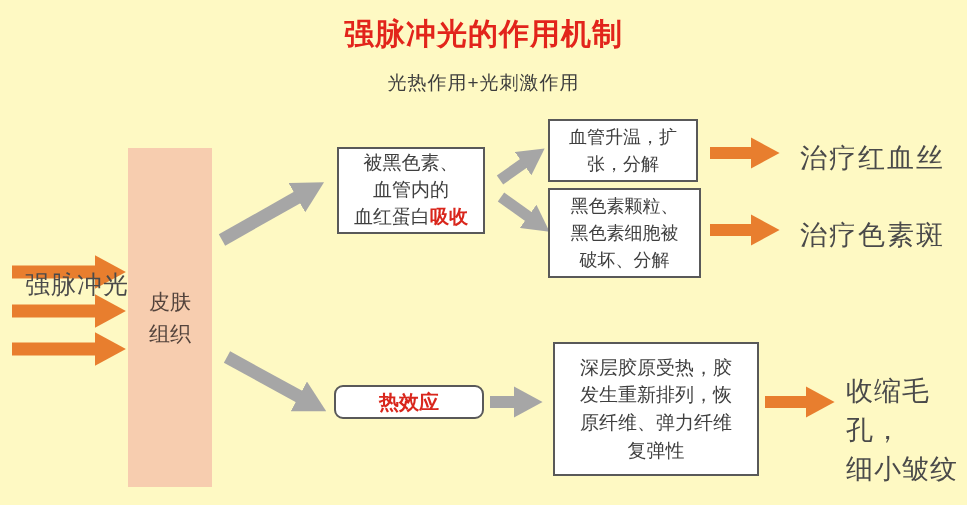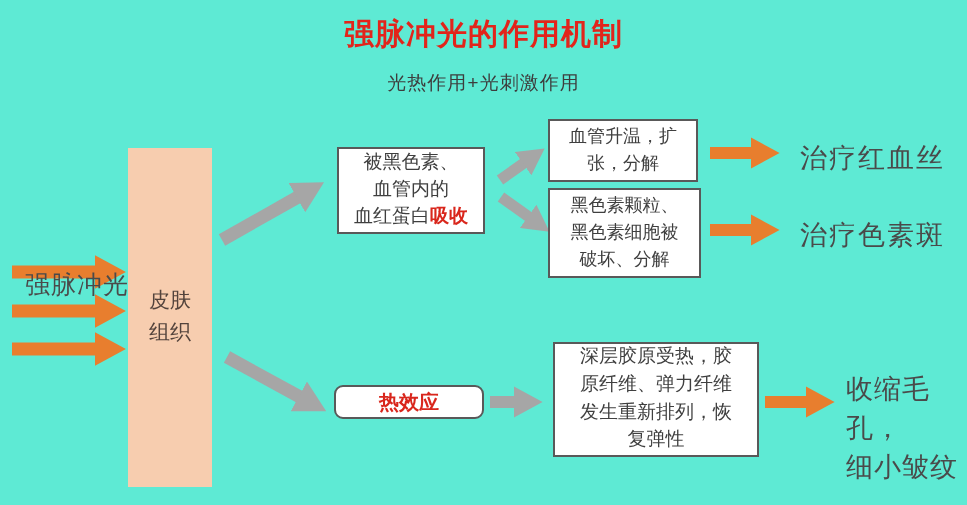--- a/index.html
+++ b/index.html
@@ -5,8 +5,8 @@
   * { margin:0; padding:0; box-sizing:border-box; }
   body { background:#ffffff; }
   .canvas {
-    position:relative; width:967px; height:505px; background:#5eead4;
-    font-family:Liberation Mono, monospace; overflow:hidden;
+    position:relative; width:967px; height:505px; background:#fef9c3;
+    font-family:Liberation Sans, sans-serif; overflow:hidden;
   }
   .title {
     position:absolute; top:14px; left:0; width:100%; text-align:center;

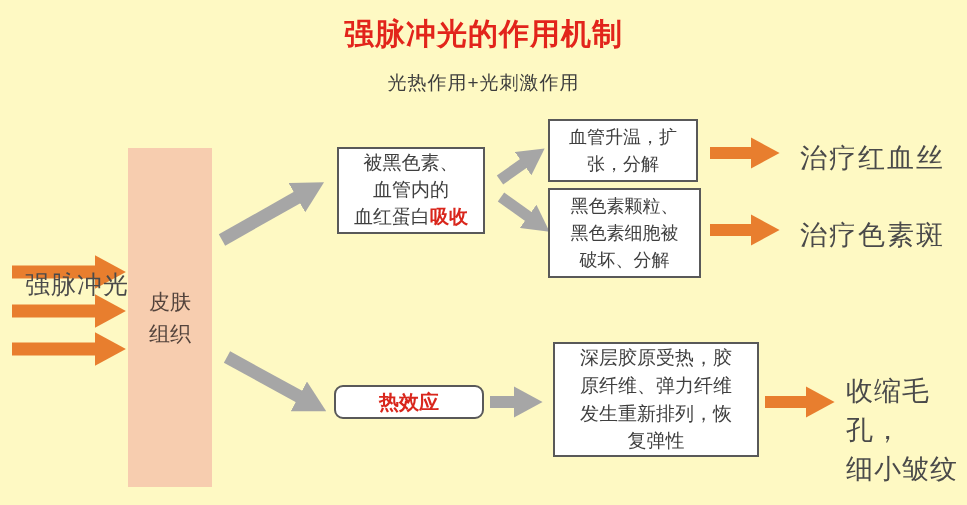--- a/index.html
+++ b/index.html
@@ -37,7 +37,7 @@
   #box-vessel   { left:548px; top:119px; width:150px; height:63px; font-size:18px; line-height:1.5; }
   #box-melanin  { left:548px; top:188px; width:153px; height:90px; font-size:18px; line-height:1.5; }
   #box-thermal  { left:334px; top:385px; width:150px; height:34px; font-size:20px;border-radius:9px; }
-  #box-collagen { left:553px; top:342px; width:206px; height:115px; font-size:19px; line-height:1.45; }
+  #box-collagen { left:553px; top:342px; width:206px; height:134px; font-size:19px; line-height:1.45; }
   .red-b { color:#d9261c; font-weight:bold; }
   .inline-part { display:inline !important; }
   .outcome { position:absolute; font-size:27px; color:#4a4a4a; letter-spacing:2px; }

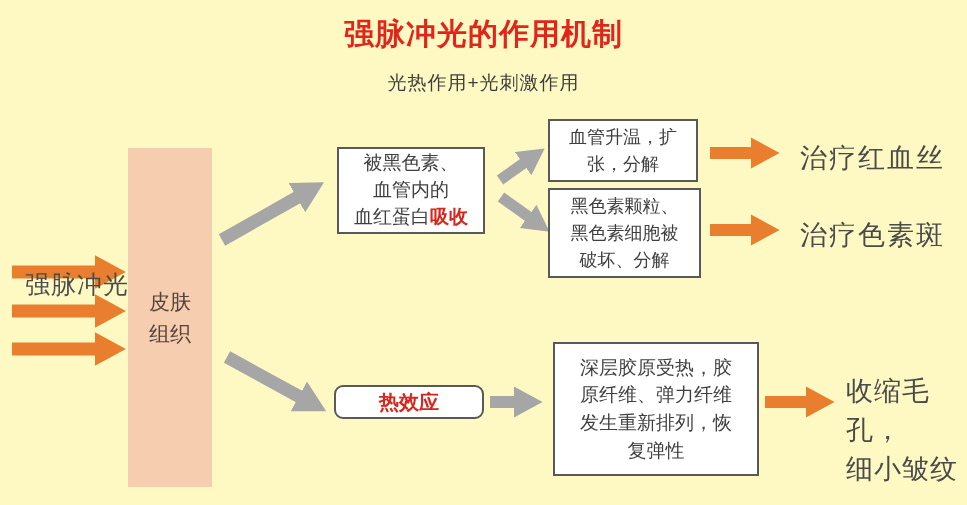--- a/index.html
+++ b/index.html
@@ -113,8 +113,8 @@
 
   <div class="fbox" id="box-collagen">
     <span>深层胶原受热，胶</span>
+    <span>发生重新排列，恢</span>
     <span>原纤维、弹力纤维</span>
-    <span>发生重新排列，恢</span>
     <span>复弹性</span>
   </div>
 

